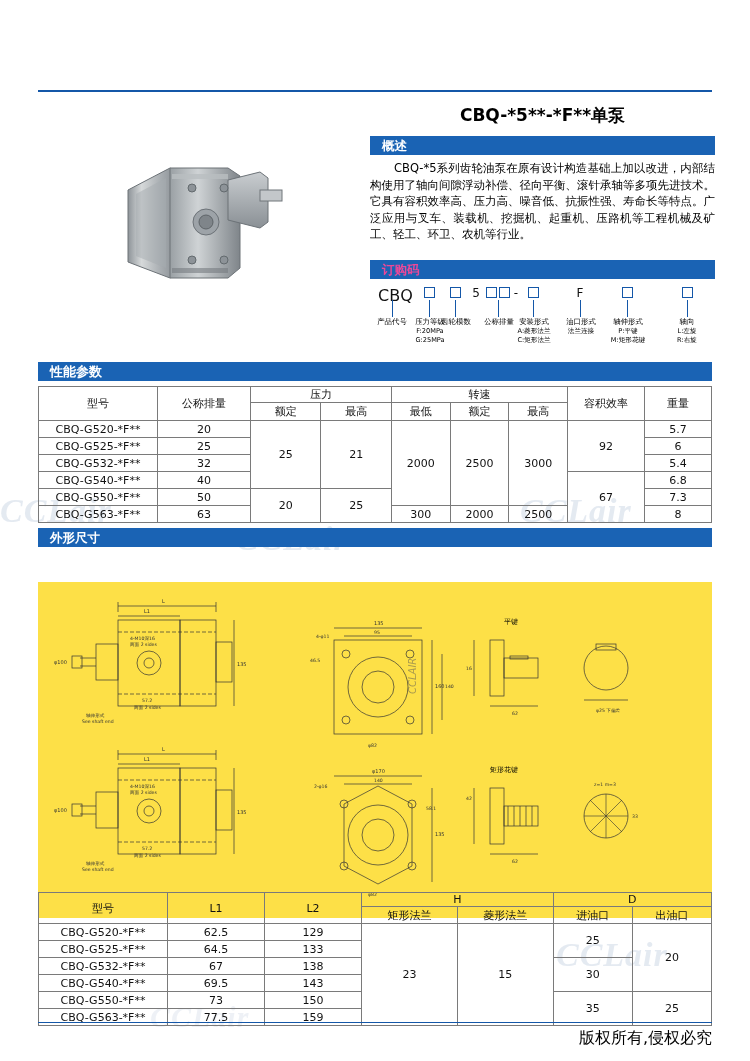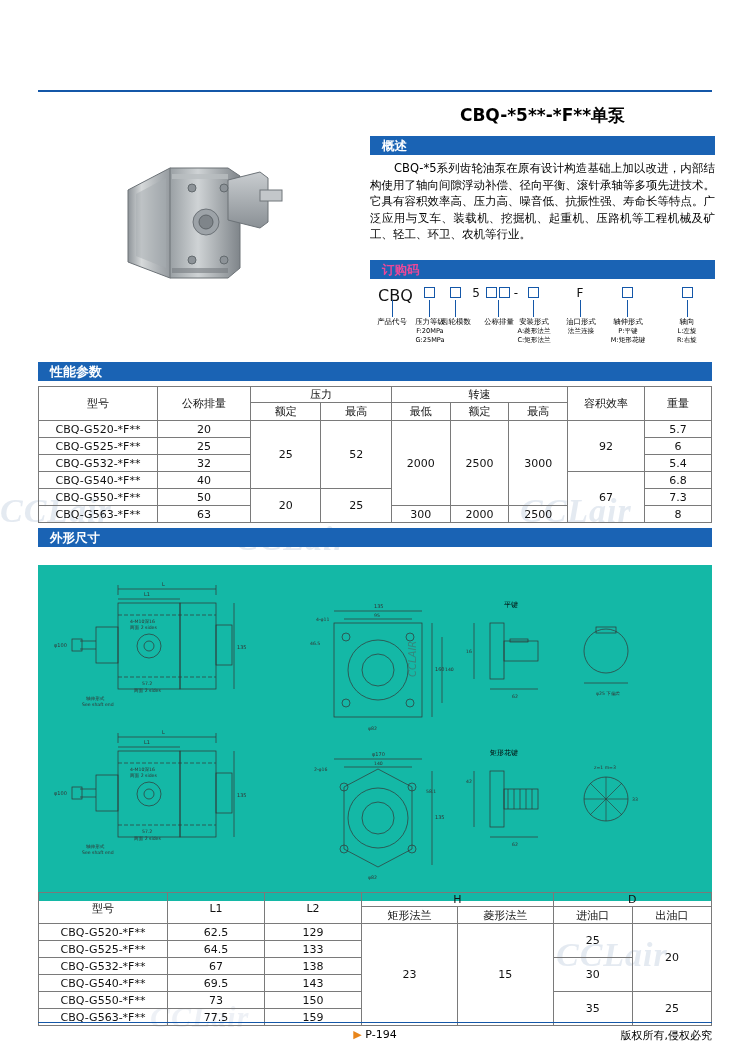--- a/index.html
+++ b/index.html
@@ -267,7 +267,7 @@
       <td style="height:16px;">CBQ-G520-*F**</td>
       <td>20</td>
       <td rowspan="4">25</td>
-      <td rowspan="4">52</td>
+      <td rowspan="4">21</td>
       <td rowspan="5">2000</td>
       <td rowspan="5">2500</td>
       <td rowspan="5">3000</td>

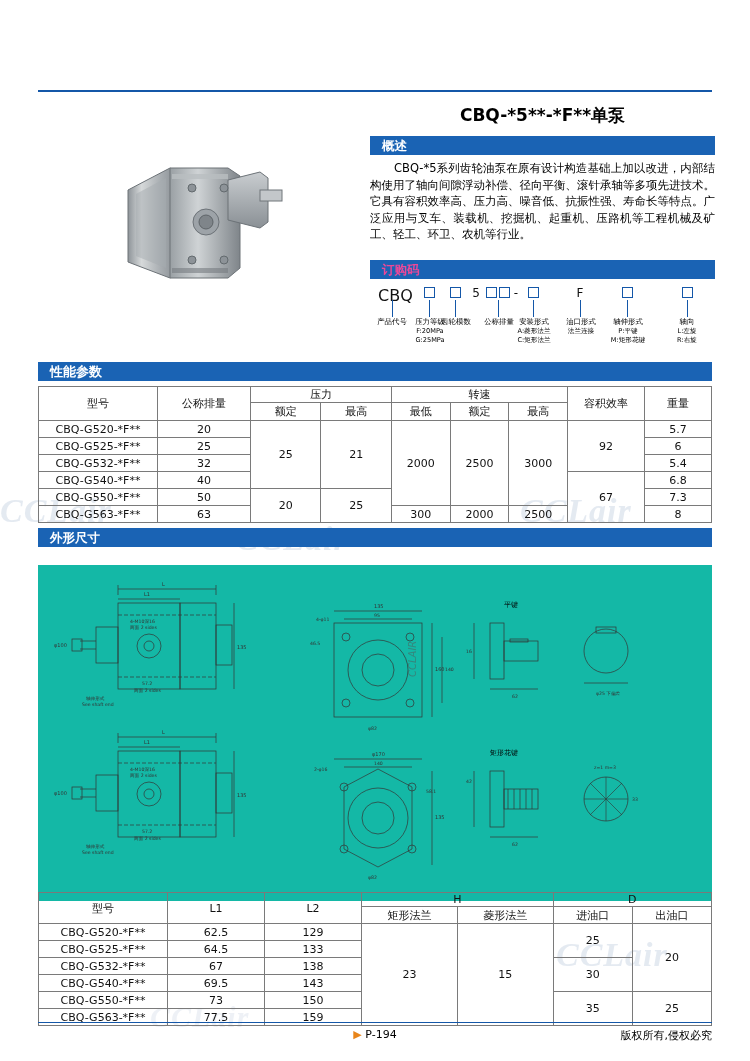--- a/index.html
+++ b/index.html
@@ -113,8 +113,8 @@
 
   
   .drawing{
-    position:absolute;left:38px;top:565px;width:674px;height:336px;
-    background:#14b8a6;
+    position:absolute;left:38px;top:582px;width:674px;height:336px;
+    background:#fde047;
   }
   .drawing svg{display:block;}
 

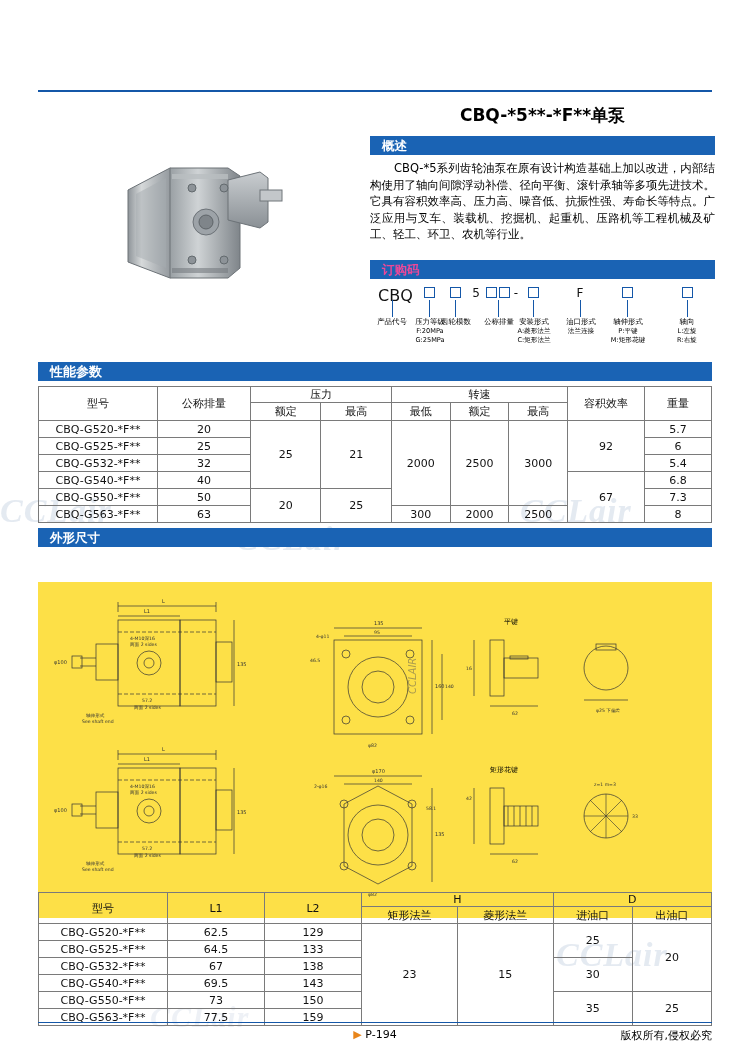--- a/index.html
+++ b/index.html
@@ -516,10 +516,6 @@
     </table>
 
   <div class="footer-rule"></div>
-  <div class="page-num">
-    <span class="arrow">▶</span>
-    <span>P-194</span>
-  </div>
   <div class="copyright">版权所有,侵权必究</div>
 
 </div>

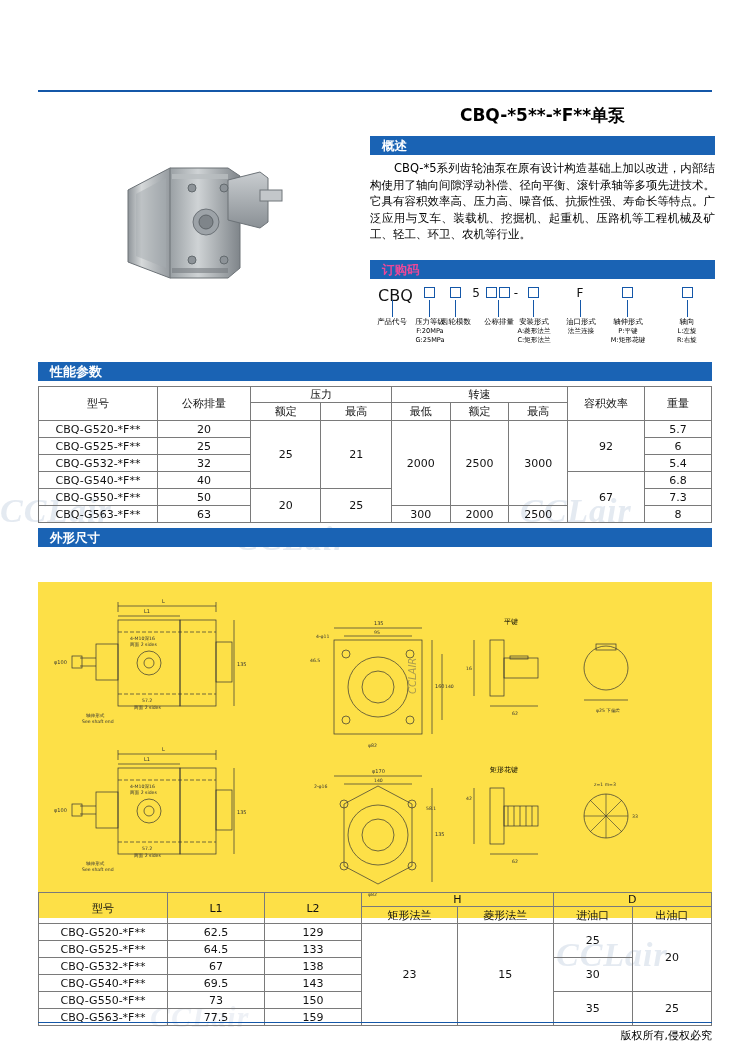--- a/index.html
+++ b/index.html
@@ -126,7 +126,7 @@
   }
   .page-num .arrow{color:#e8851a;font-size:11px;}
   .copyright{
-    position:absolute;right:38px;top:1028px;font-size:11px;color:#000;
+    position:absolute;right:38px;top:1028px;font-size:16px;color:#000;
     font-family:"DejaVu Sans",sans-serif;
   }
 </style>

